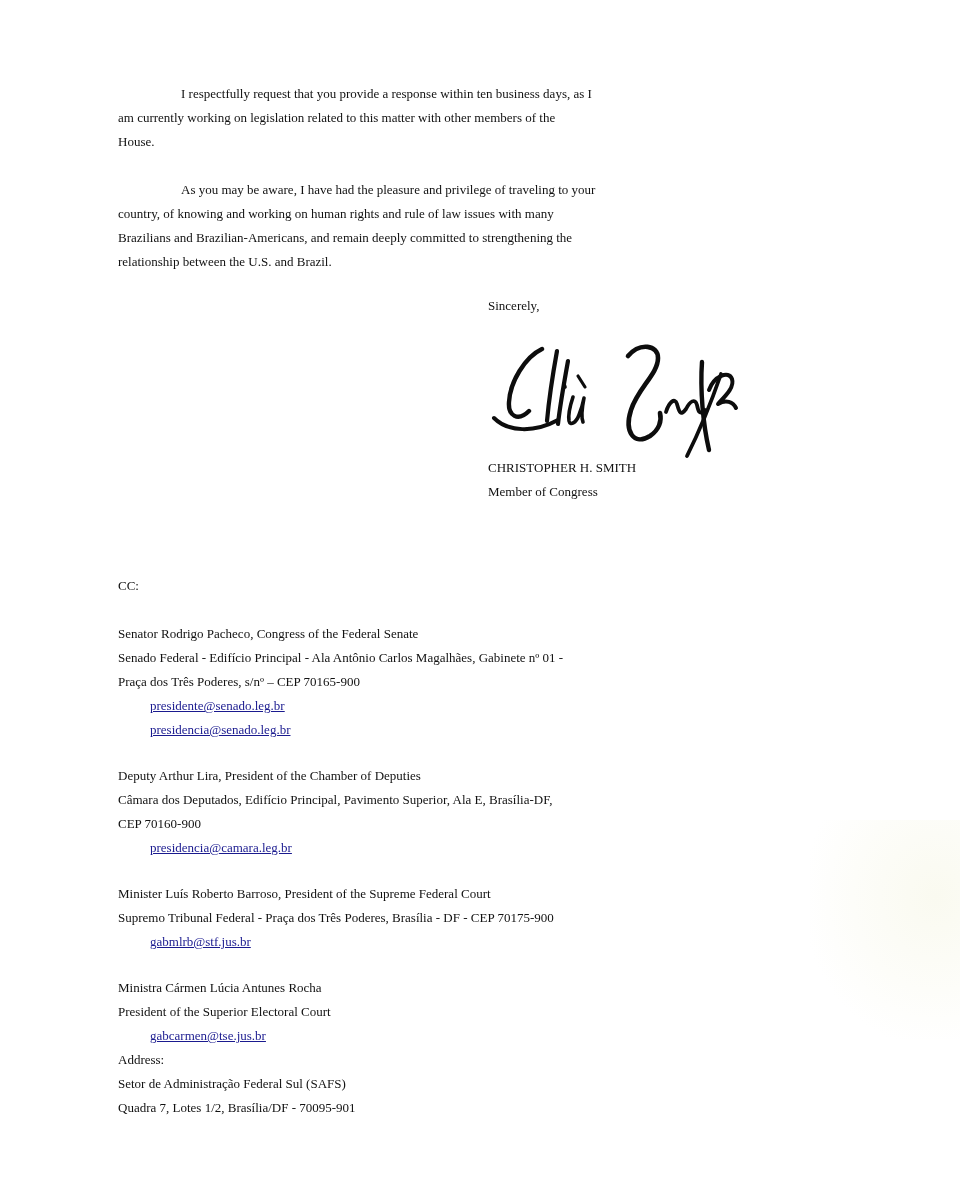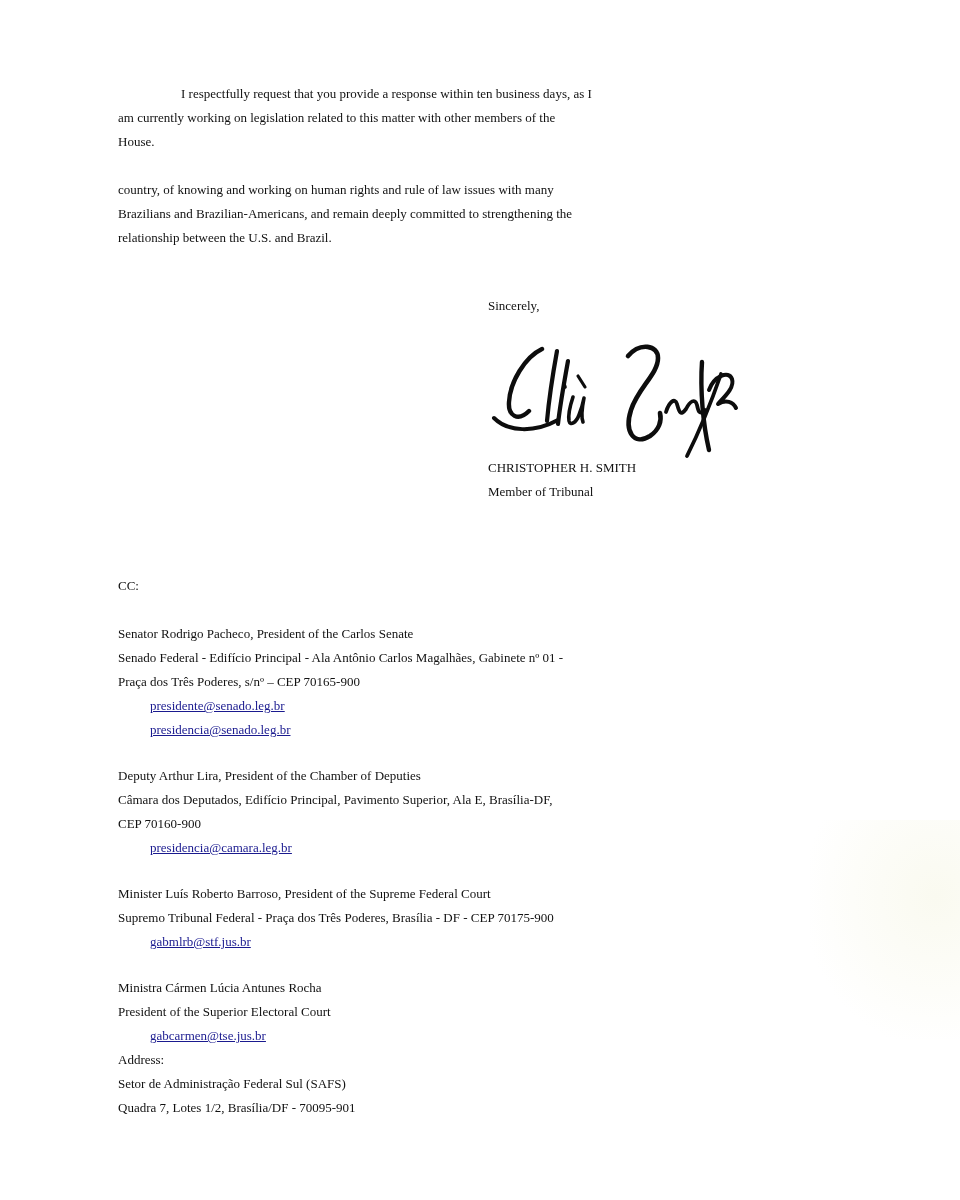--- a/index.html
+++ b/index.html
@@ -73,6 +73,7 @@
   </div>
 
   <div class="block" style="top:178px">
+    <div class="ln first">As you may be aware, I have had the pleasure and privilege of traveling to your</div>
     <div class="ln">country, of knowing and working on human rights and rule of law issues with many</div>
     <div class="ln">Brazilians and Brazilian-Americans, and remain deeply committed to strengthening the</div>
     <div class="ln">relationship between the U.S. and Brazil.</div>

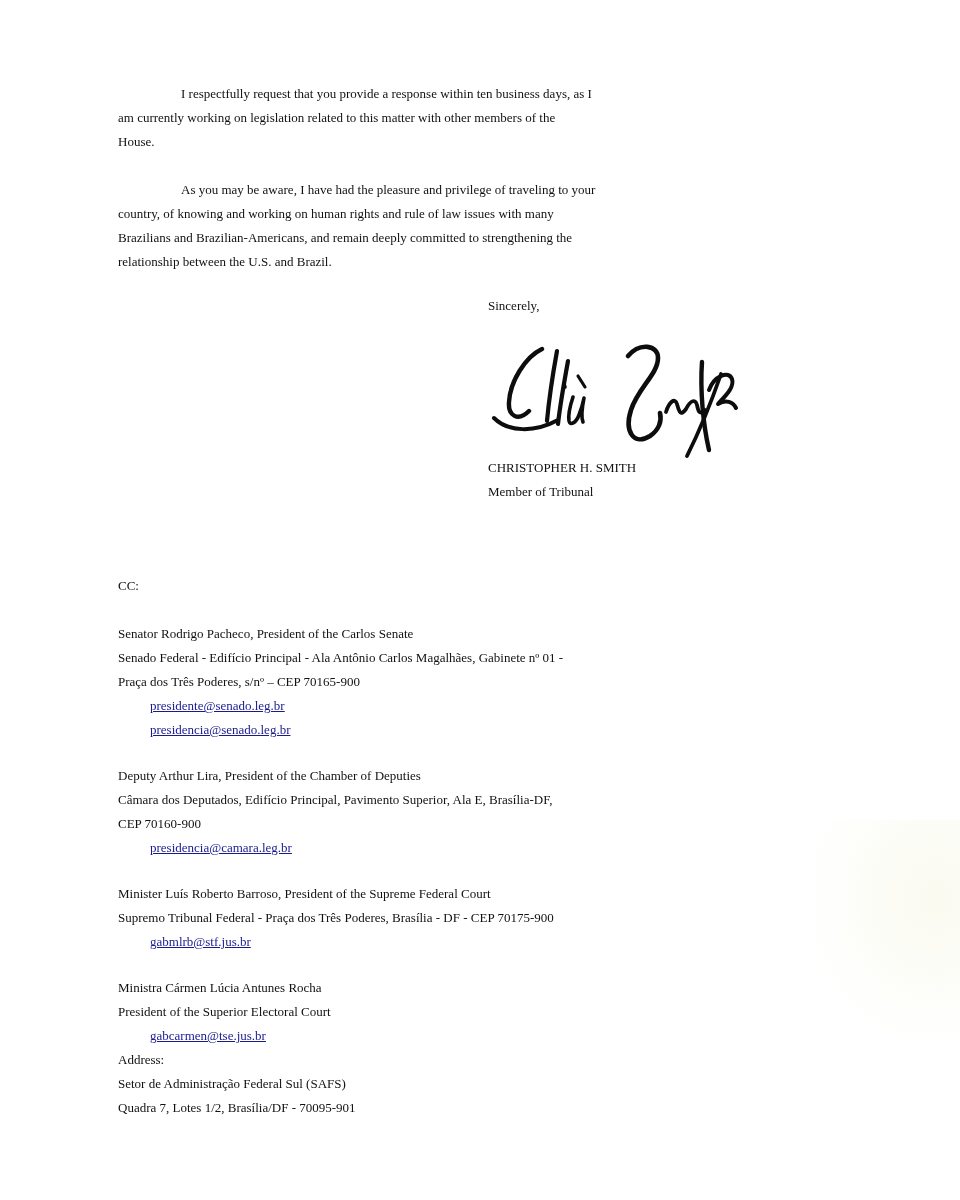--- a/index.html
+++ b/index.html
@@ -106,7 +106,7 @@
   </div>
 
   <div class="closing-line" style="top:456px">CHRISTOPHER H. SMITH</div>
-  <div class="closing-line" style="top:480px">Member of Tribunal</div>
+  <div class="closing-line" style="top:480px">Member of Congress</div>
 
   <div class="block" style="top:574px">CC:</div>
 

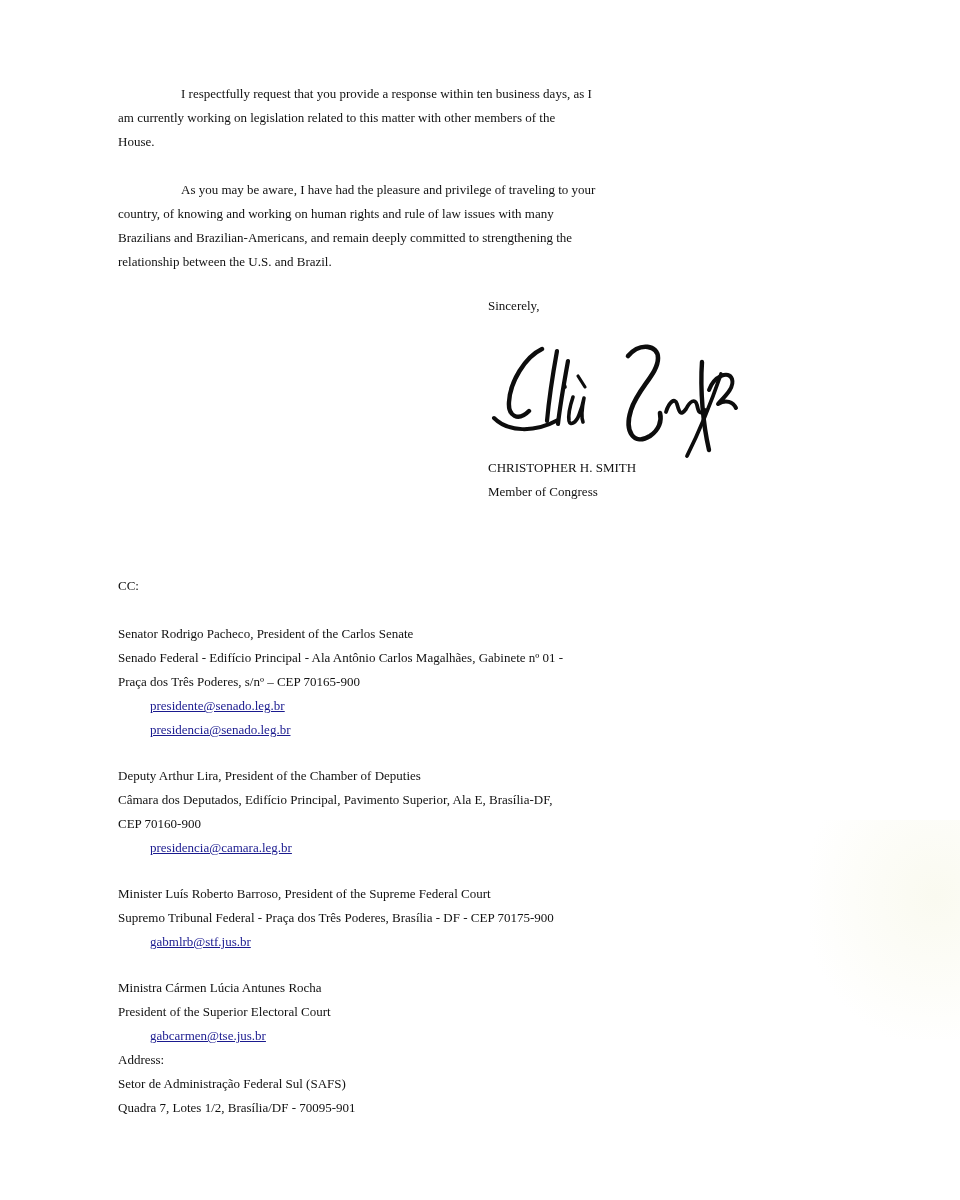--- a/index.html
+++ b/index.html
@@ -111,7 +111,7 @@
   <div class="block" style="top:574px">CC:</div>
 
   <div class="block" style="top:622px">
-    <div class="ln">Senator Rodrigo Pacheco, President of the Carlos Senate</div>
+    <div class="ln">Senator Rodrigo Pacheco, Congress of the Federal Senate</div>
     <div class="ln">Senado Federal - Edifício Principal - Ala Antônio Carlos Magalhães, Gabinete nº 01 -</div>
     <div class="ln">Praça dos Três Poderes, s/nº – CEP 70165-900</div>
     <div class="ln"><a class="email">presidente@senado.leg.br</a></div>

